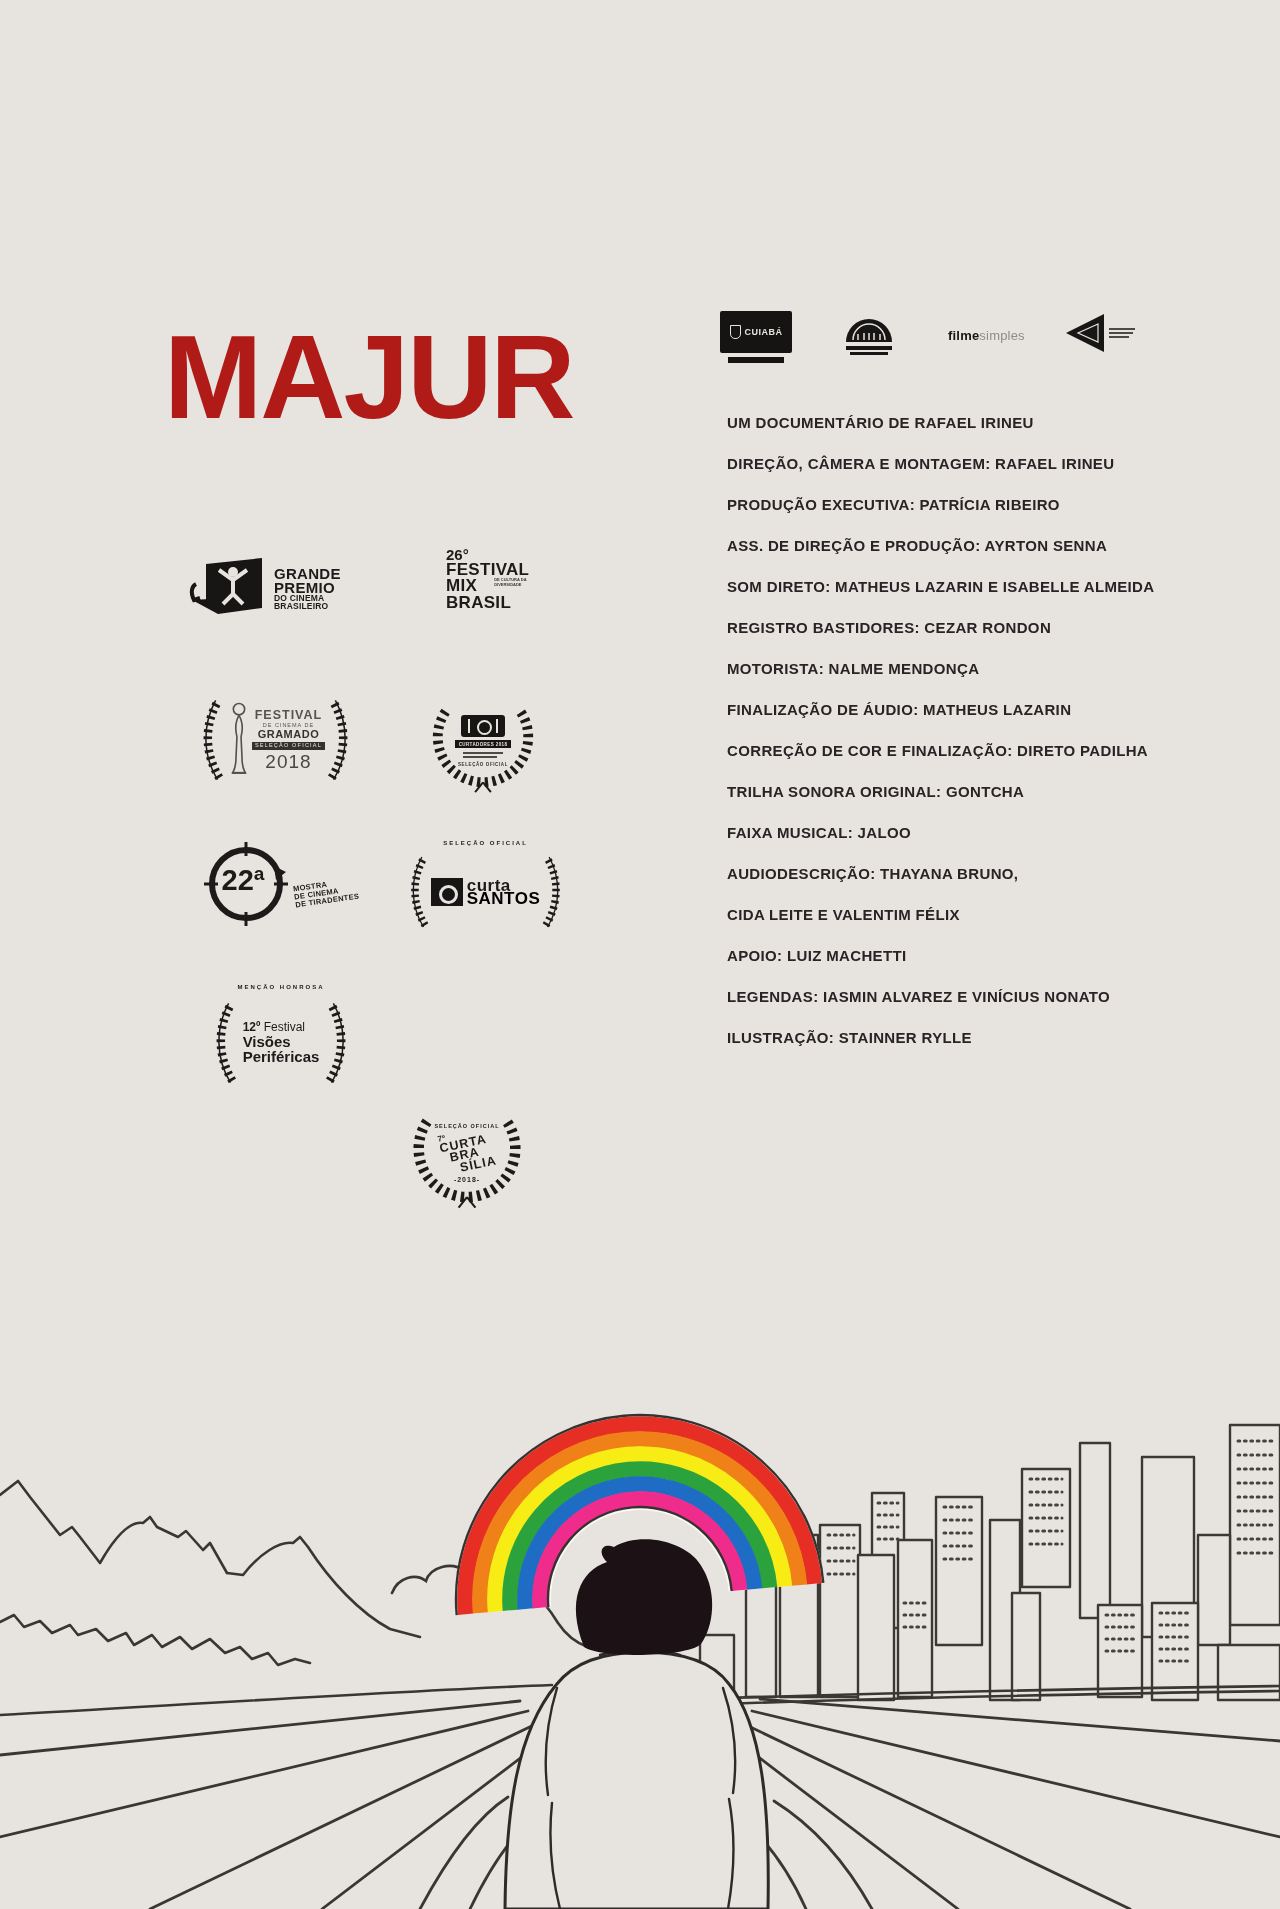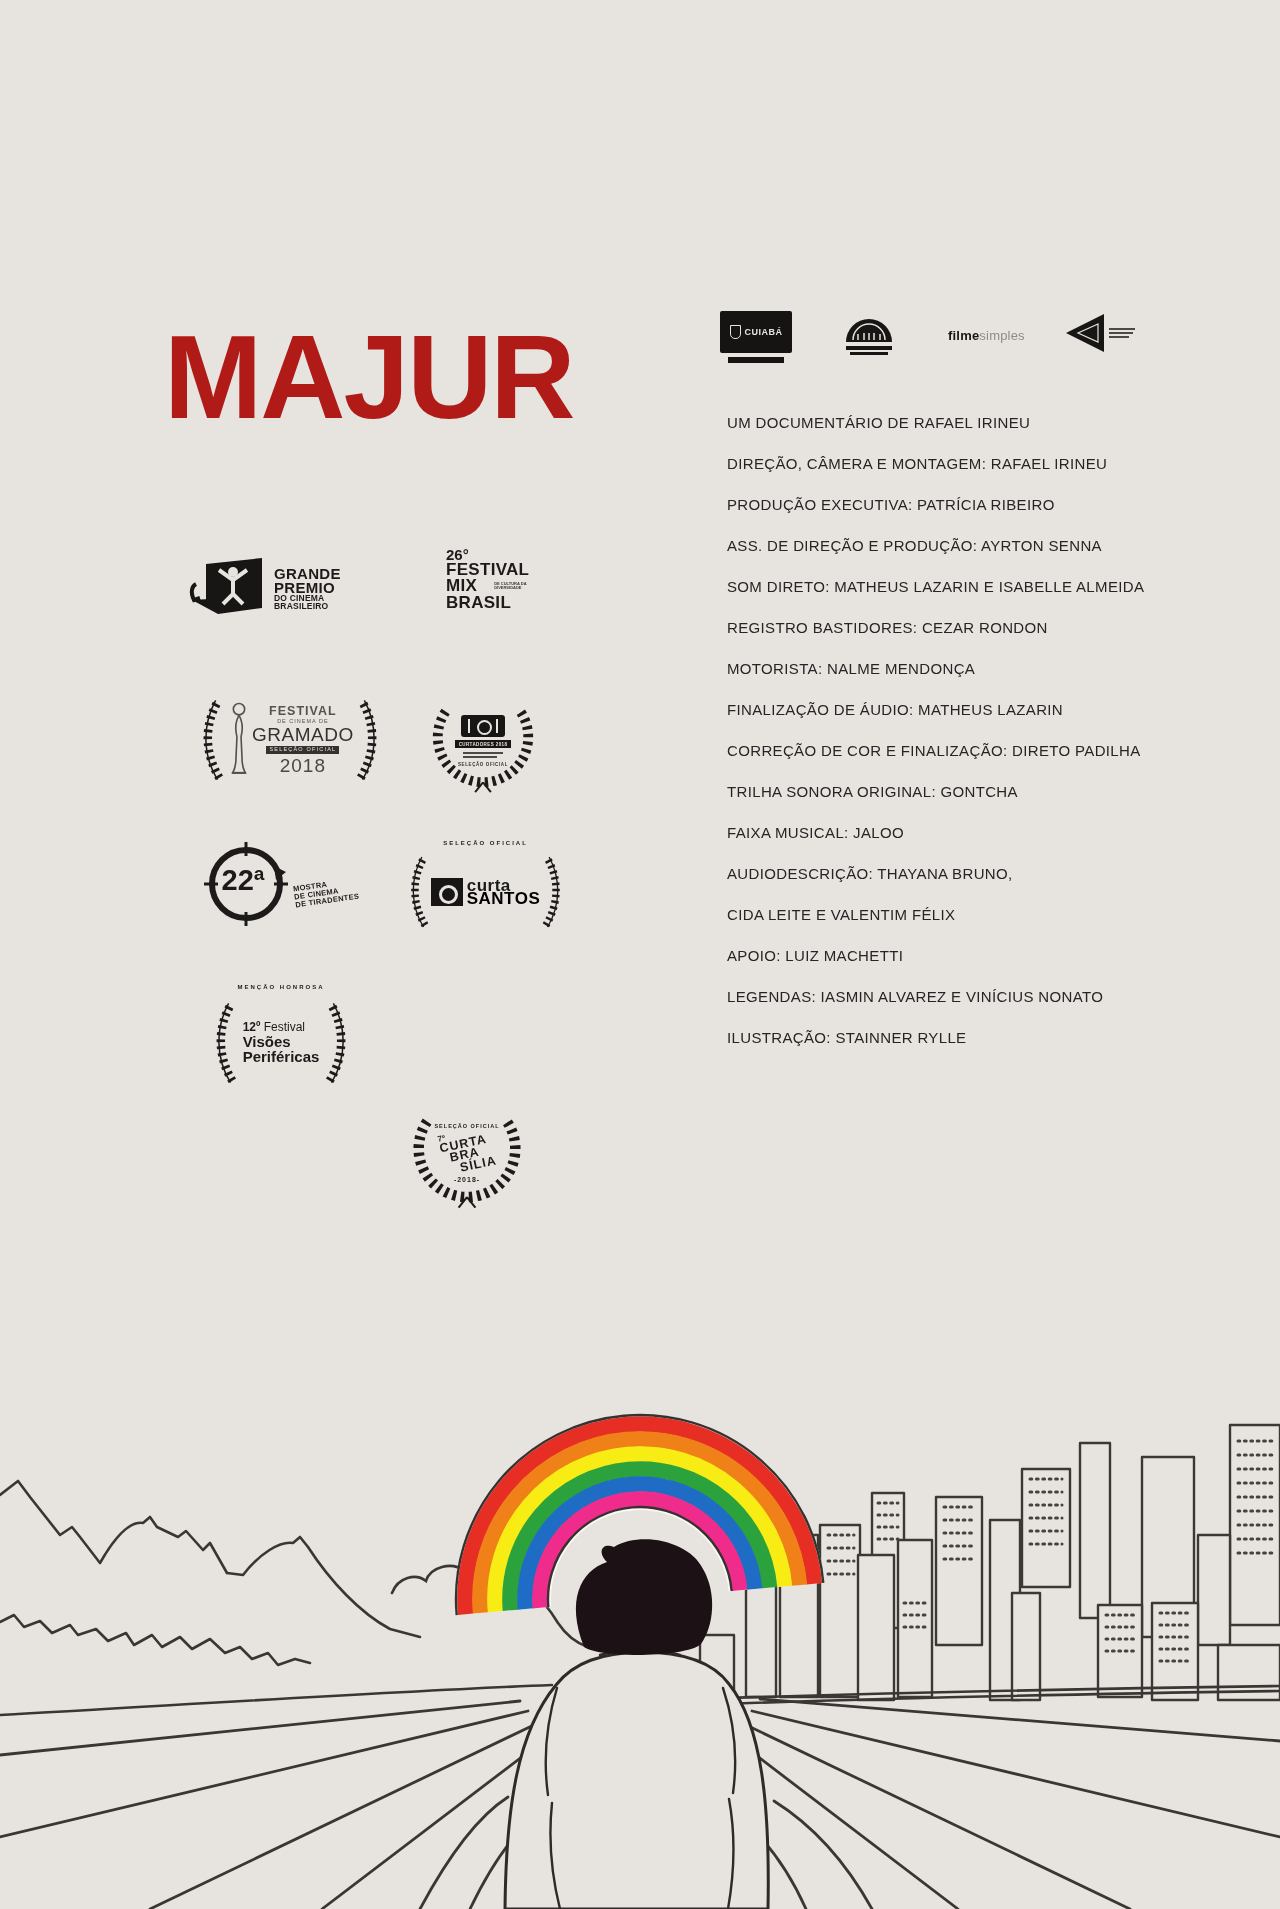--- a/index.html
+++ b/index.html
@@ -19,7 +19,7 @@
   .micro-bars i{display:block;background:#4c4947;height:2px;margin:2px 0;}
   
   .credits{position:absolute;left:727px;top:412px;width:470px;}
-  .cl{font-weight:400;font-size:15px;letter-spacing:.35px;color:#2a2224;line-height:22px;margin-bottom:19px;white-space:nowrap;}
+  .cl{font-weight:700;font-size:15px;letter-spacing:.35px;color:#2a2224;line-height:22px;margin-bottom:19px;white-space:nowrap;}
   
   .badge{position:absolute;color:#1d1b1a;}
   .row{display:flex;align-items:center;}

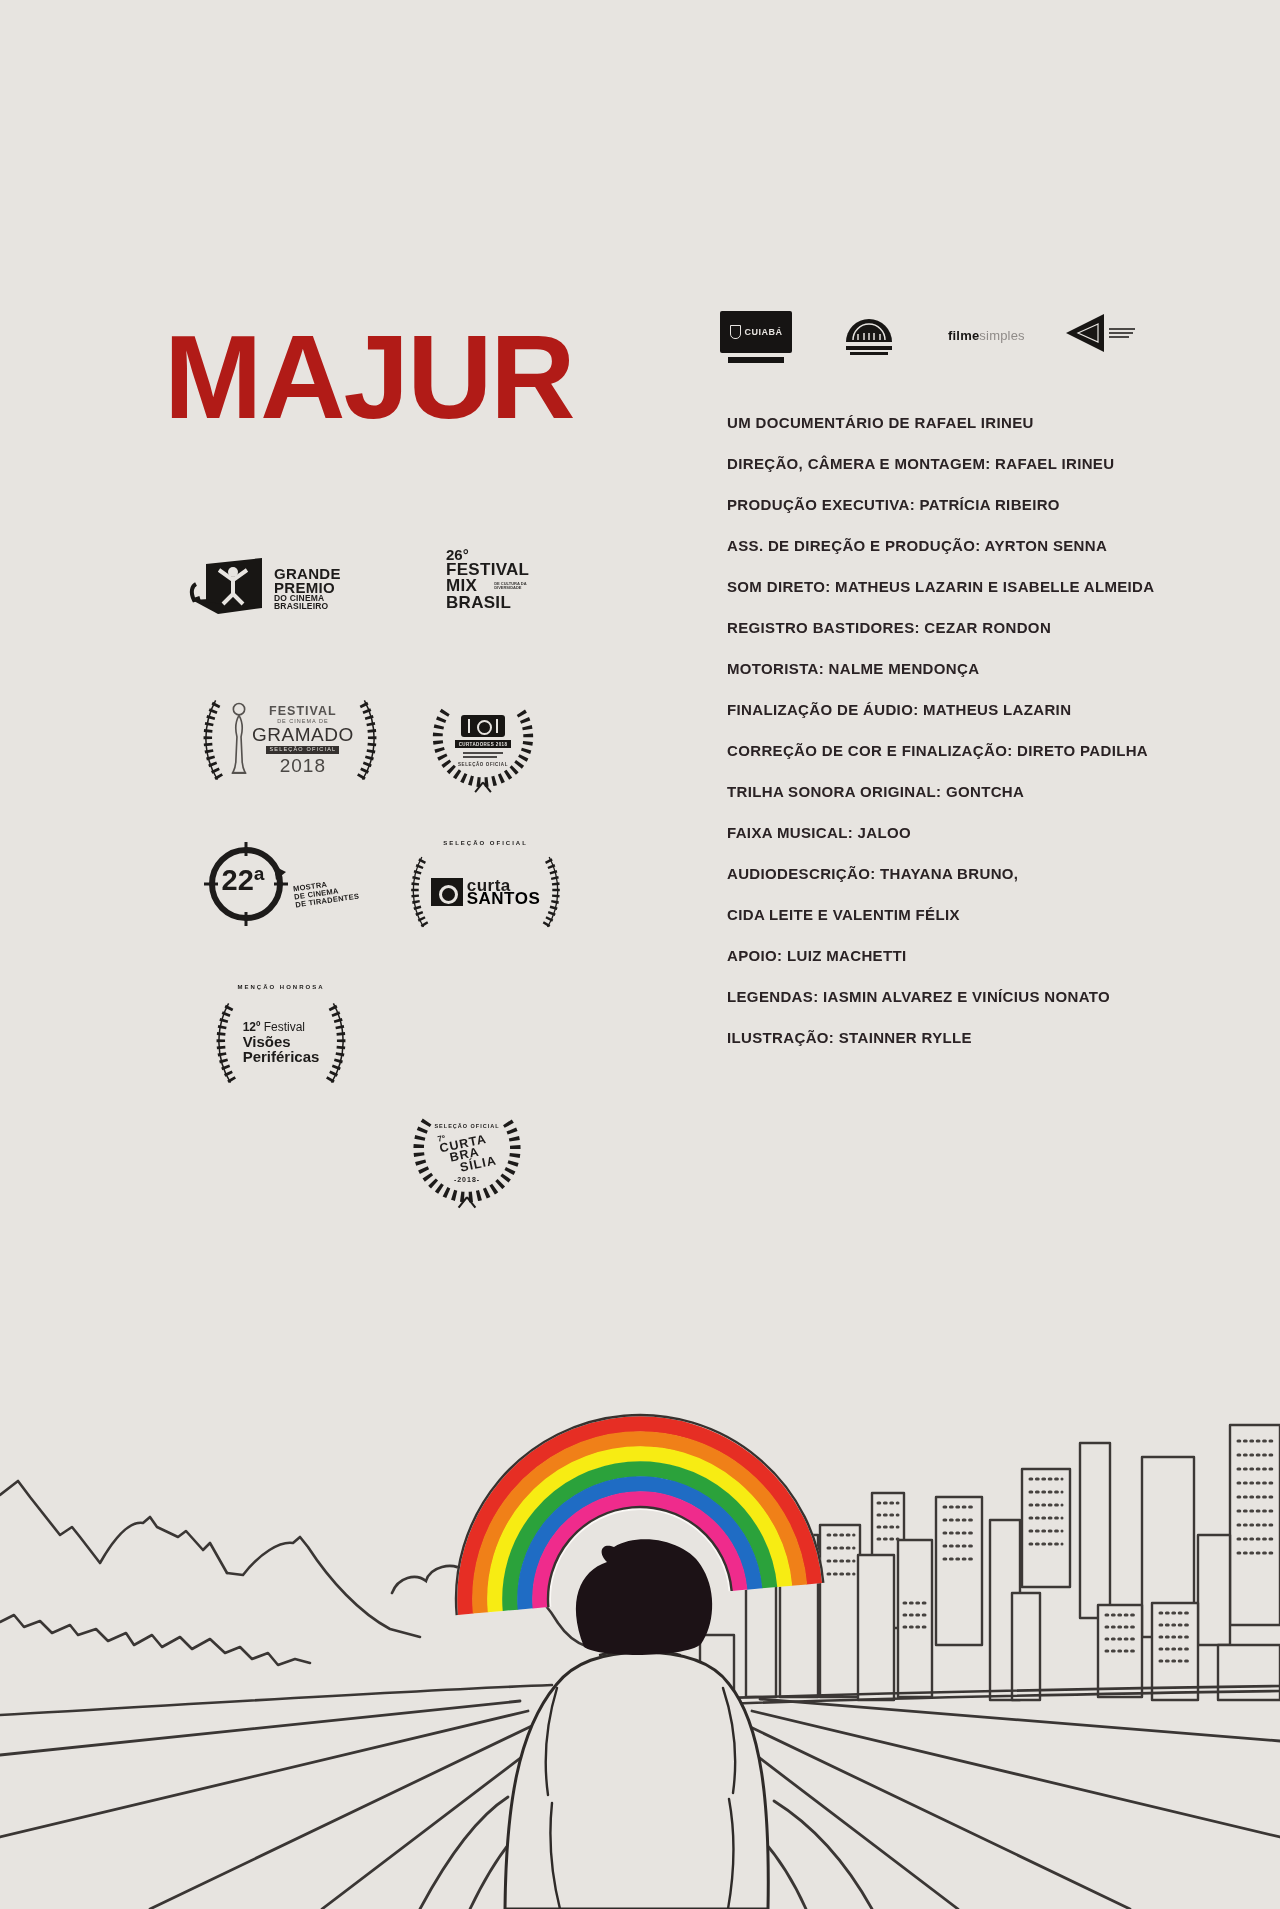--- a/index.html
+++ b/index.html
@@ -30,7 +30,7 @@
   .mix{line-height:.95;font-weight:700;}
   .mix .num{font-size:15px;}
   .mix .big{font-size:17px;letter-spacing:.3px;}
-  .mix-row{display:flex;align-items:center;gap:17px;}
+  .mix-row{display:flex;gap:17px;}
   .mix .side{font-size:4px;font-weight:700;color:#3a3836;width:34px;line-height:1.2;}
   .gram-text{text-align:center;line-height:1;}
   .gram-text .a{font-size:12.5px;font-weight:700;letter-spacing:1px;color:#555250;}

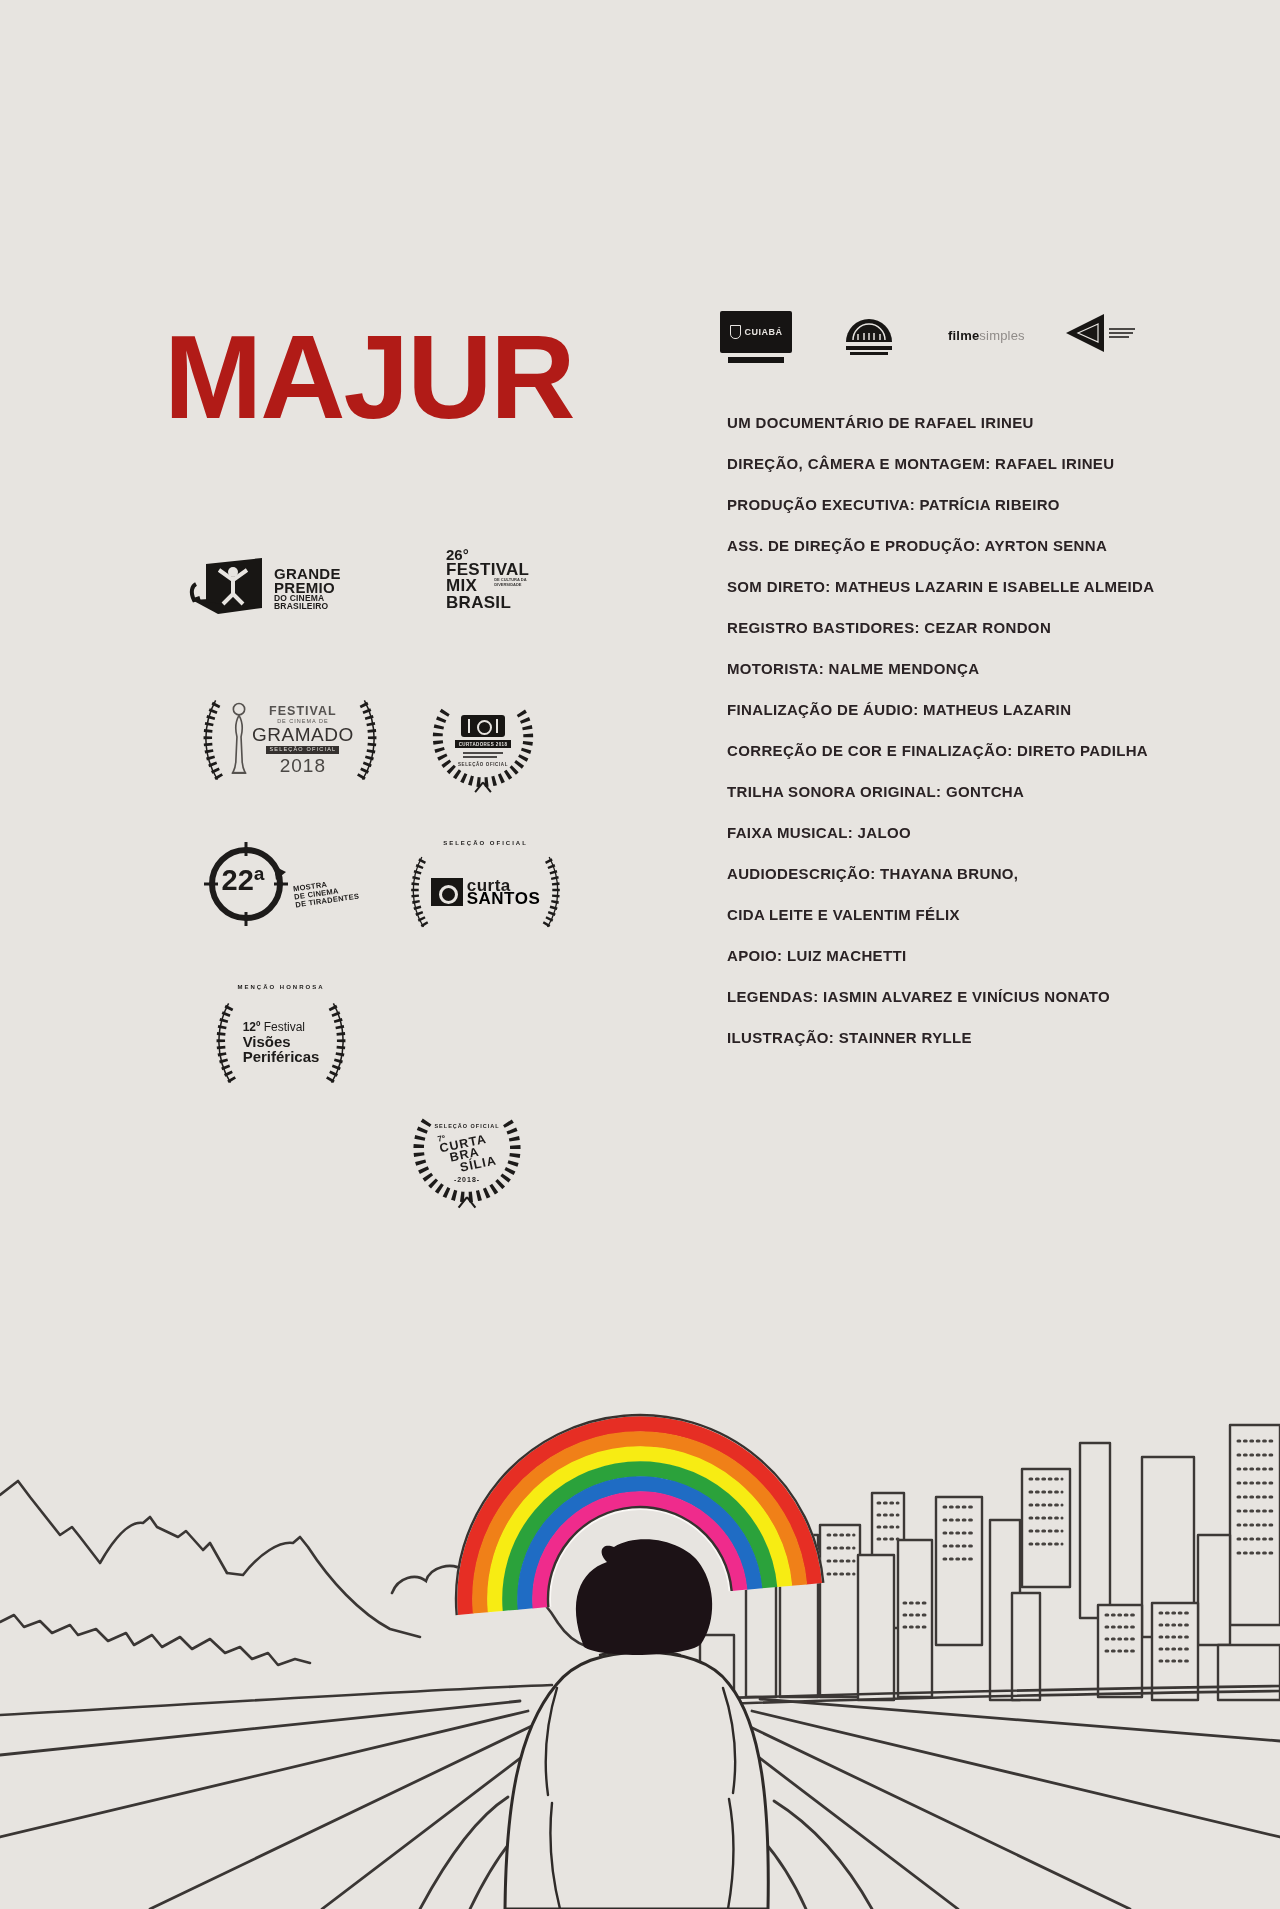--- a/index.html
+++ b/index.html
@@ -35,7 +35,7 @@
   .gram-text{text-align:center;line-height:1;}
   .gram-text .a{font-size:12.5px;font-weight:700;letter-spacing:1px;color:#555250;}
   .gram-text .b{font-size:5.5px;letter-spacing:1px;color:#555250;margin:1px 0;}
-  .gram-text .c{font-size:19px;font-weight:400;letter-spacing:.5px;color:#35312f;}
+  .gram-text .c{font-size:11px;font-weight:700;letter-spacing:.5px;color:#35312f;}
   .gram-text .d{font-size:5.5px;letter-spacing:1.2px;background:#35312f;color:#e7e4e0;padding:1px 3px;margin:2px auto;width:max-content;}
   .gram-text .e{font-size:19px;color:#4a4744;letter-spacing:1px;}
   .laurel{flex:none;}

